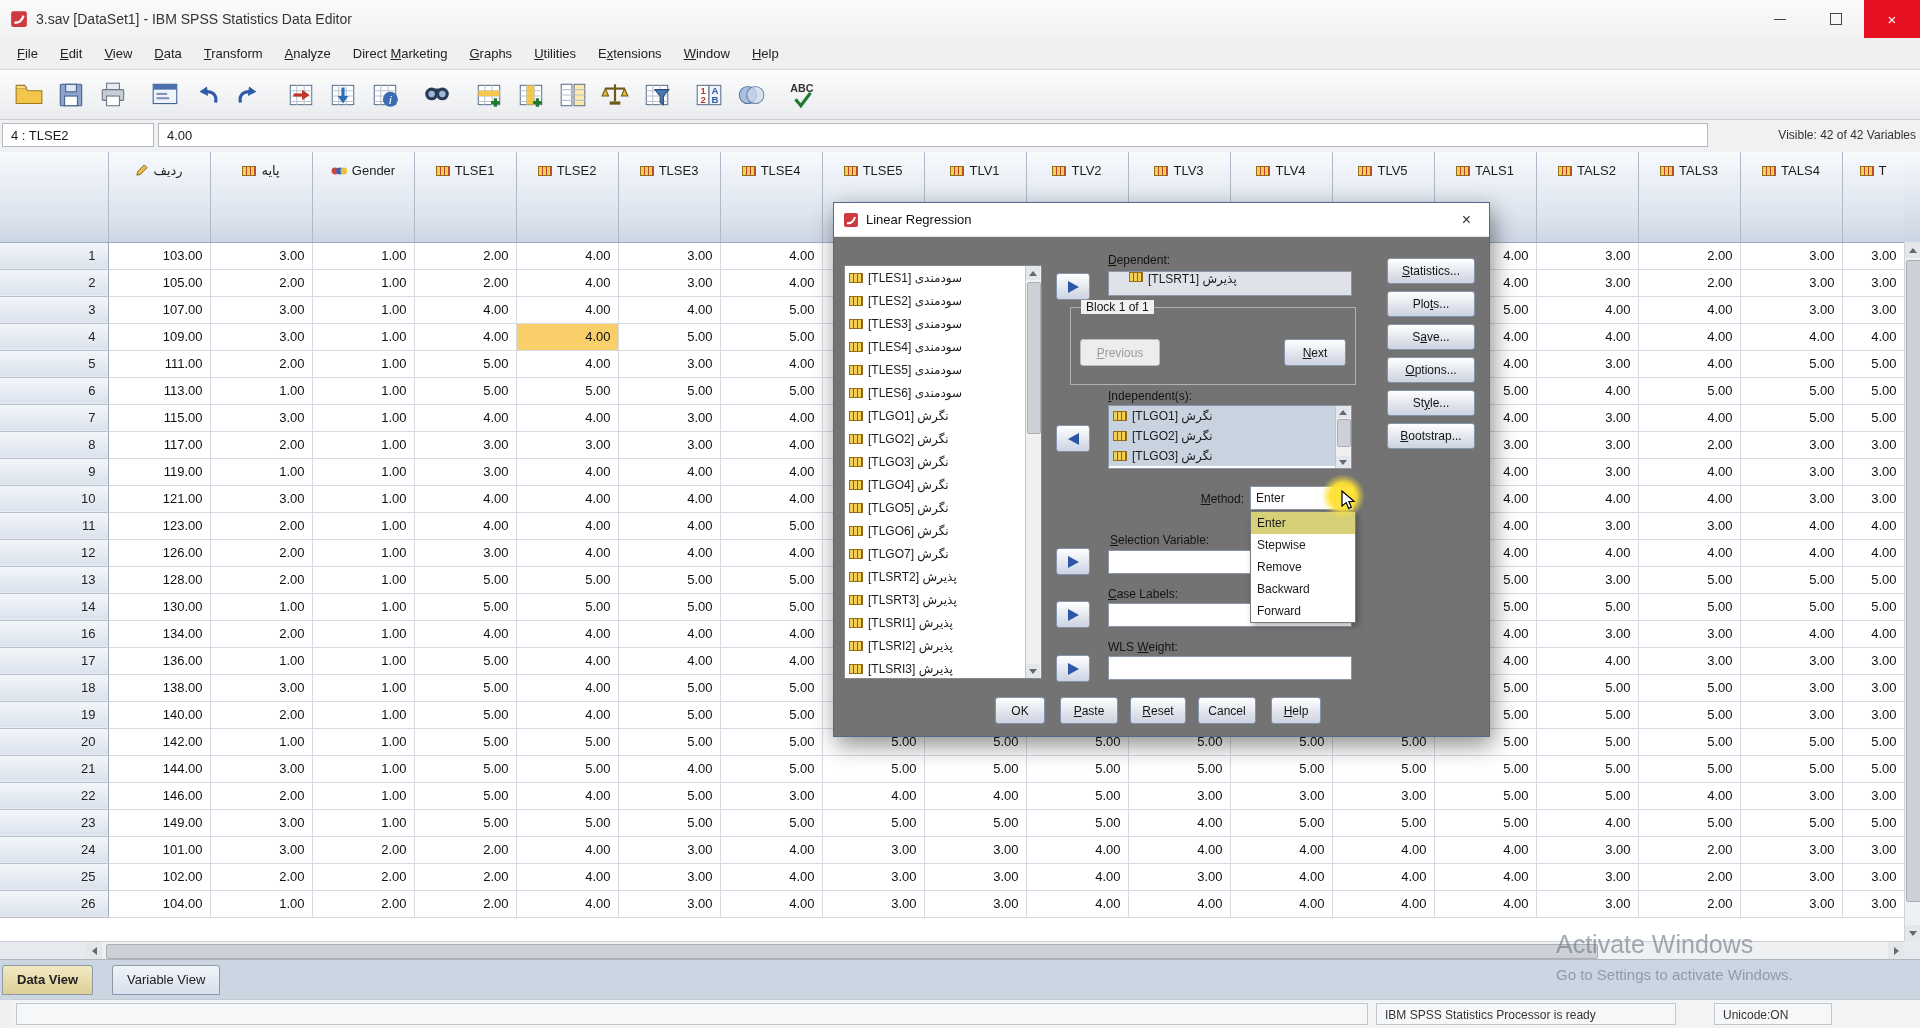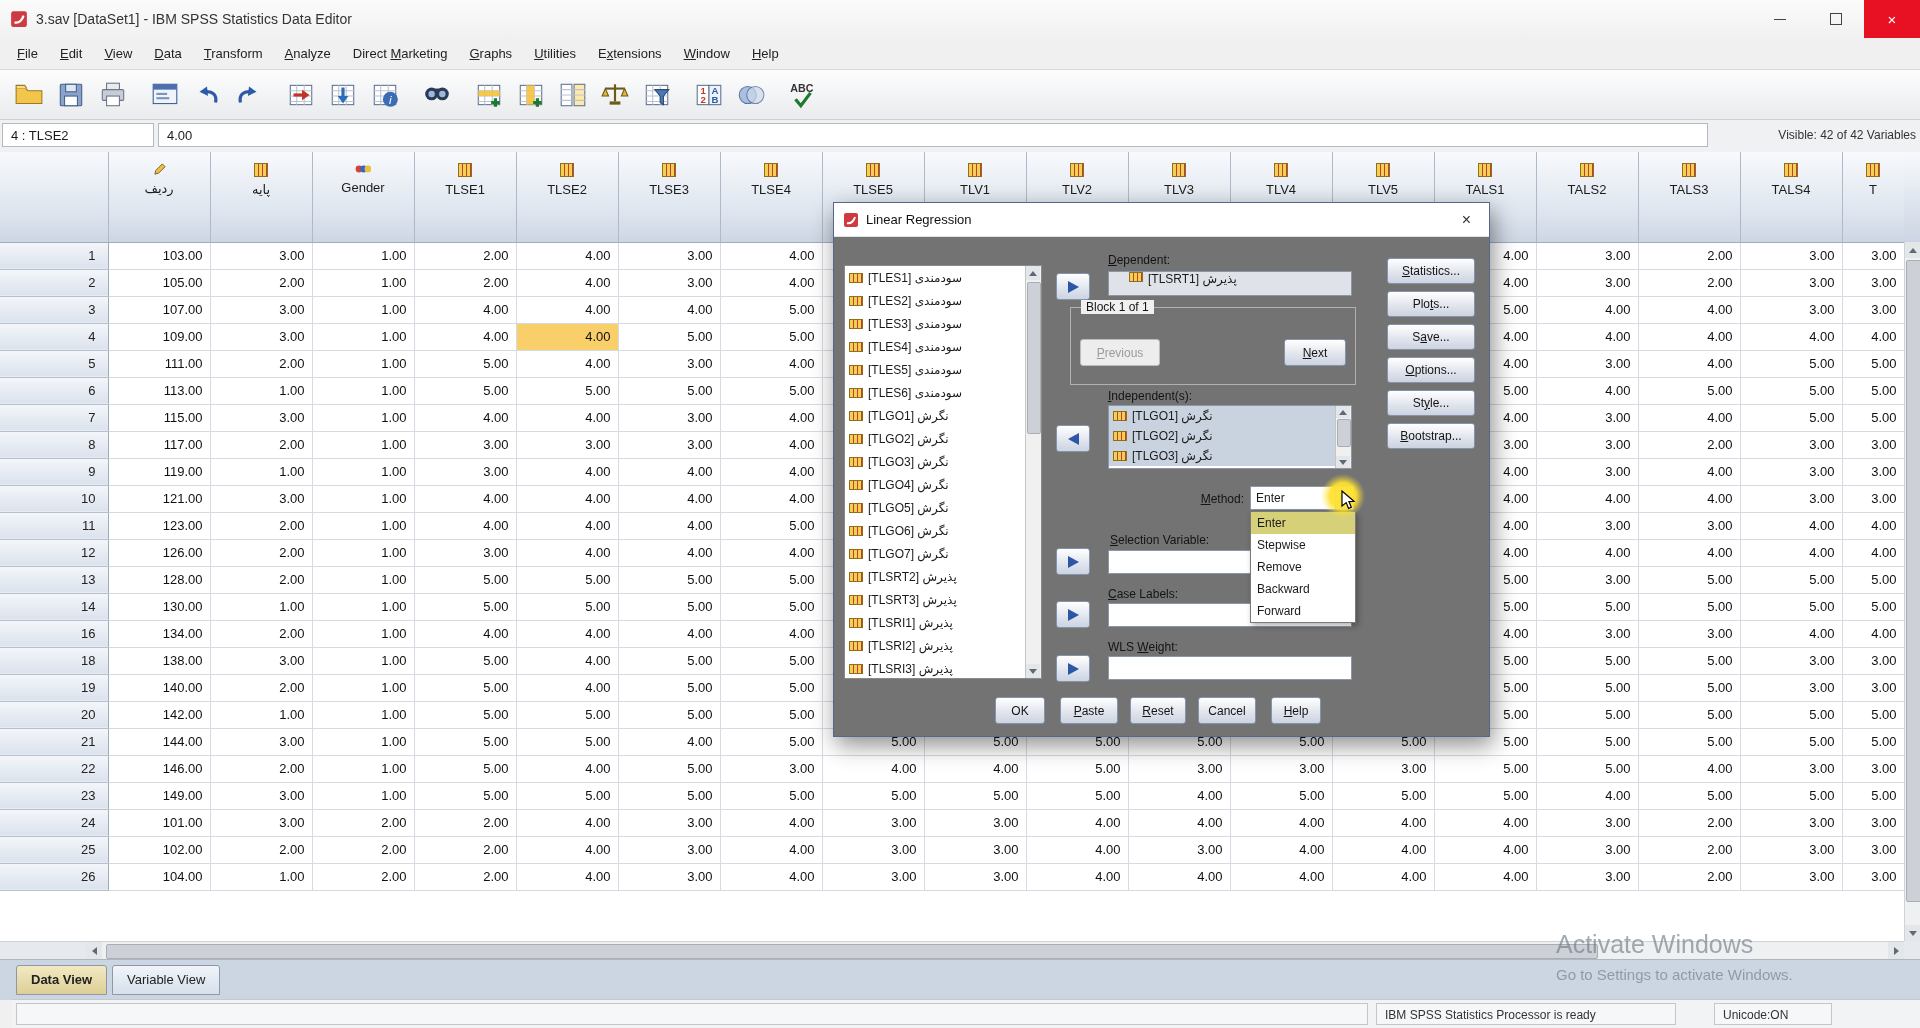--- a/index.html
+++ b/index.html
@@ -47,7 +47,7 @@
   th{padding:0;vertical-align:top;background:linear-gradient(#f7f9fc,#dde4ee 70%,#ccd5e3);
      border-right:1px solid #aeb9c9;border-bottom:1px solid #9facbe;font-weight:normal;}
   .hdr{display:flex;align-items:center;justify-content:center;gap:5px;padding-top:11px;font-size:13px;color:#1c1c1c;
-       overflow:hidden;white-space:nowrap;flex-direction:column;}
+       overflow:hidden;white-space:nowrap;}
   .drow{height:27px;}
   td{overflow:hidden;white-space:nowrap;}
   td.rn{background:linear-gradient(#f3f6fa,#dbe2ec);border-right:1px solid #9facbe;border-bottom:1px solid #b6c0cd;

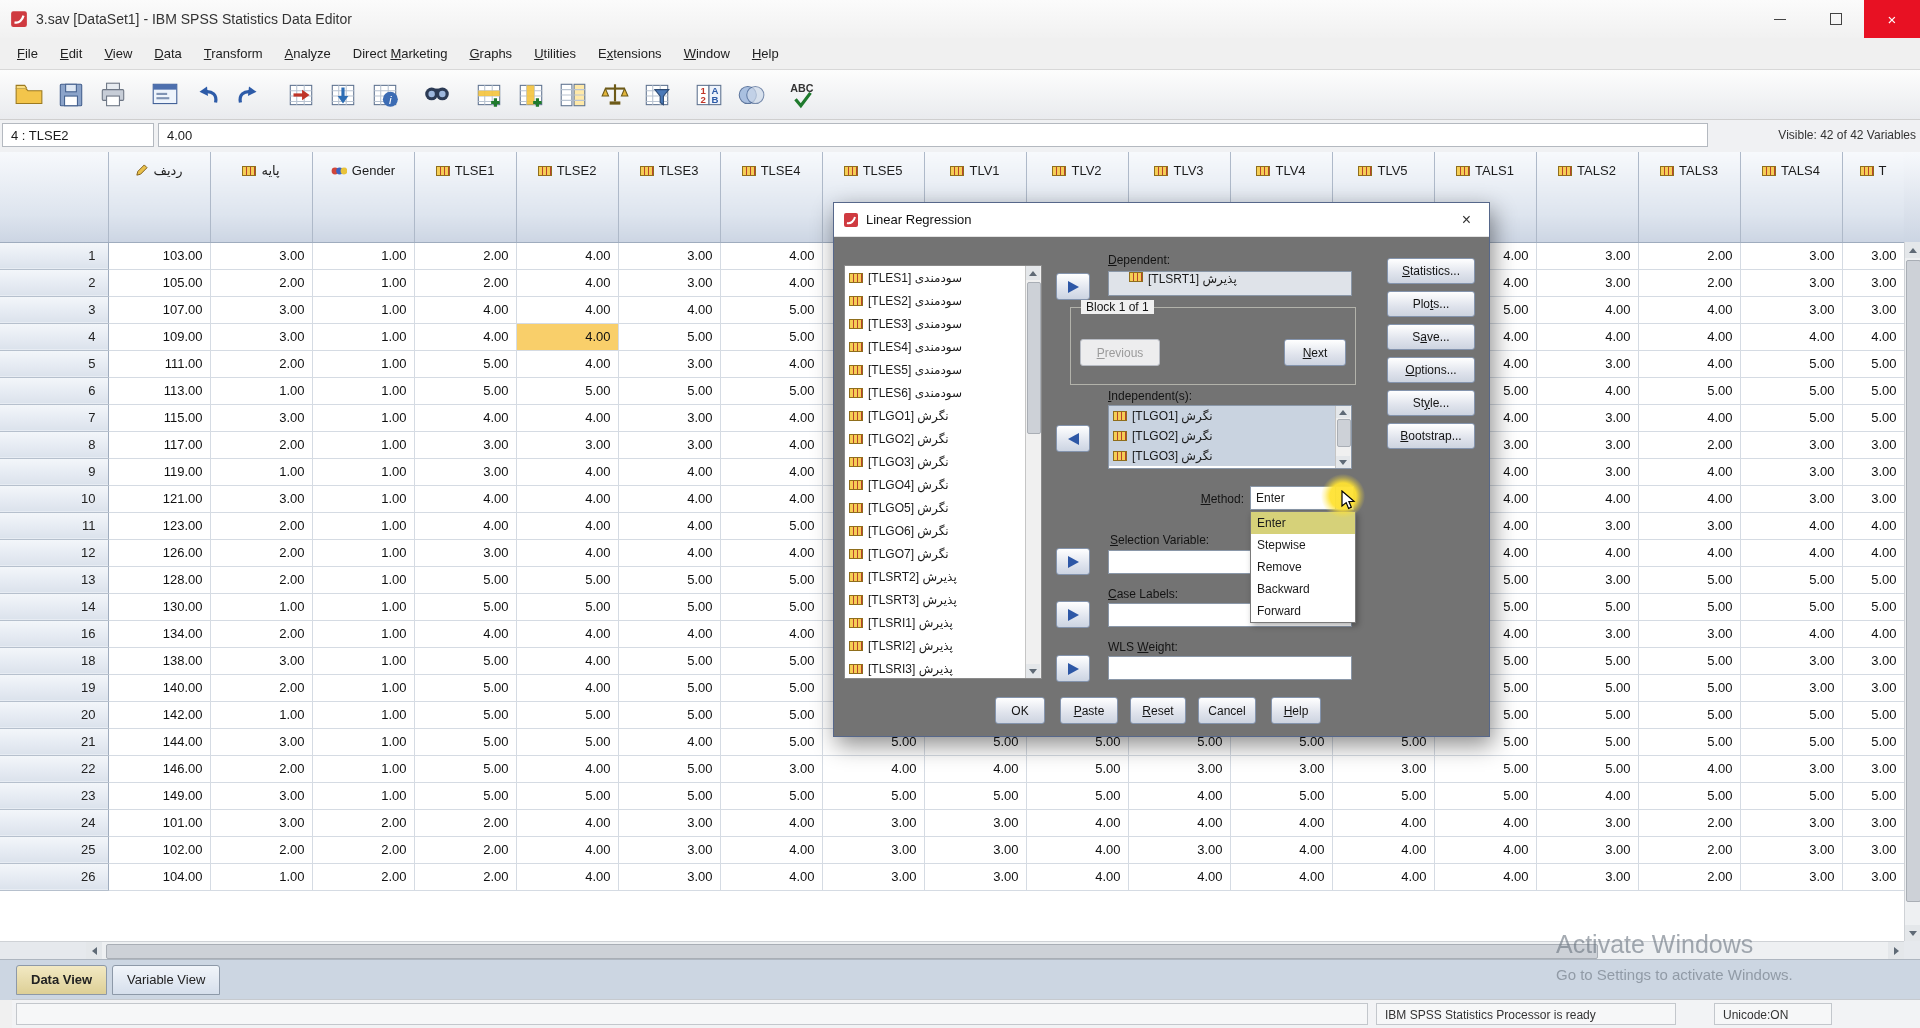--- a/index.html
+++ b/index.html
@@ -783,6 +783,27 @@
             <td class="cell">4.00</td>
           </tr>
           <tr class="drow">
+            <td class="rn">17</td>
+            <td class="cell">136.00</td>
+            <td class="cell">1.00</td>
+            <td class="cell">1.00</td>
+            <td class="cell">5.00</td>
+            <td class="cell">4.00</td>
+            <td class="cell">4.00</td>
+            <td class="cell">4.00</td>
+            <td class="cell"></td>
+            <td class="cell"></td>
+            <td class="cell"></td>
+            <td class="cell"></td>
+            <td class="cell"></td>
+            <td class="cell"></td>
+            <td class="cell">4.00</td>
+            <td class="cell">4.00</td>
+            <td class="cell">3.00</td>
+            <td class="cell">3.00</td>
+            <td class="cell">3.00</td>
+          </tr>
+          <tr class="drow">
             <td class="rn">18</td>
             <td class="cell">138.00</td>
             <td class="cell">3.00</td>

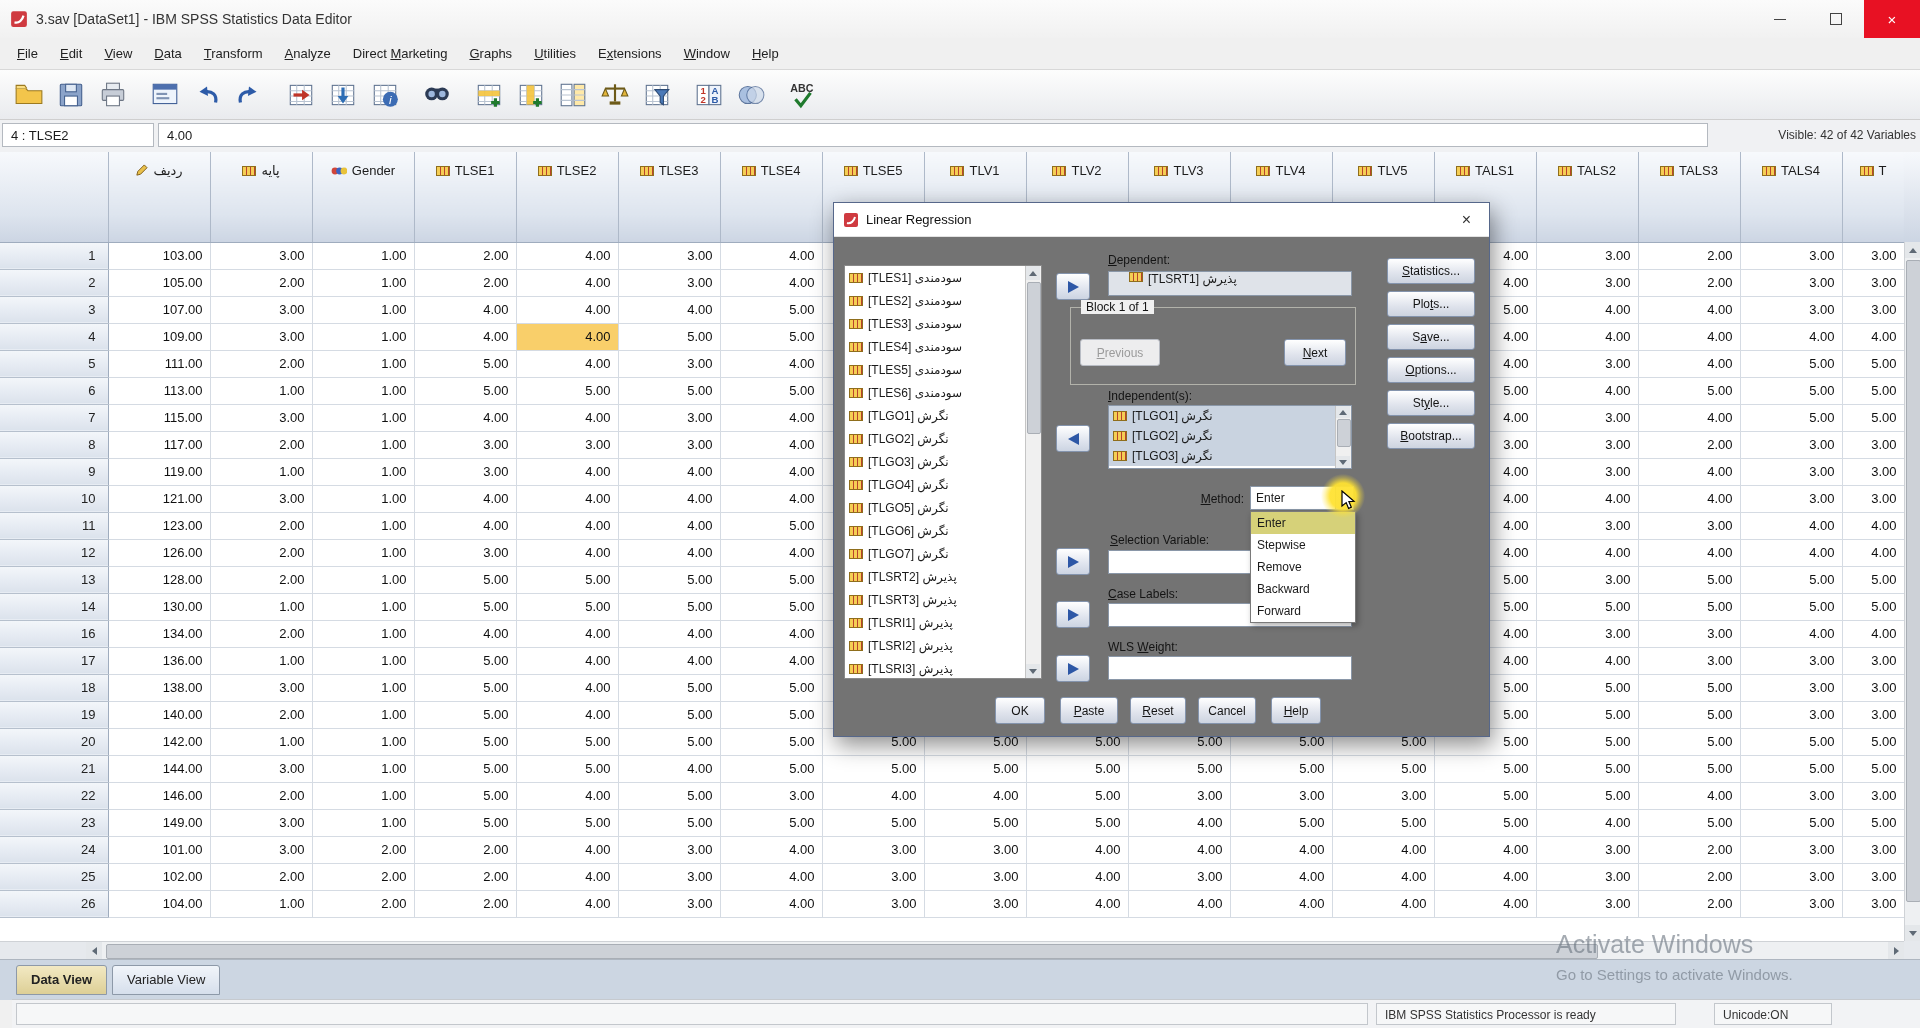--- a/index.html
+++ b/index.html
@@ -76,7 +76,7 @@
   .tabsrow{position:absolute;left:0;top:959px;width:1920px;height:40px;background:#ccd6e2;border-top:1px solid #aeb6c0;}
   .tab{position:absolute;top:5px;height:28px;line-height:28px;padding:0 14px;font-size:13px;border:1px solid #8d99a8;
        border-radius:3px 3px 0 0;color:#222;}
-  .tab.active{left:16px;background:linear-gradient(#f2e9c3,#ddcf96);font-weight:bold;}
+  .tab.active{left:2px;background:linear-gradient(#f2e9c3,#ddcf96);font-weight:bold;}
   .tab.inactive{left:112px;background:linear-gradient(#f1f5fa,#d6dfec);}
 
   

